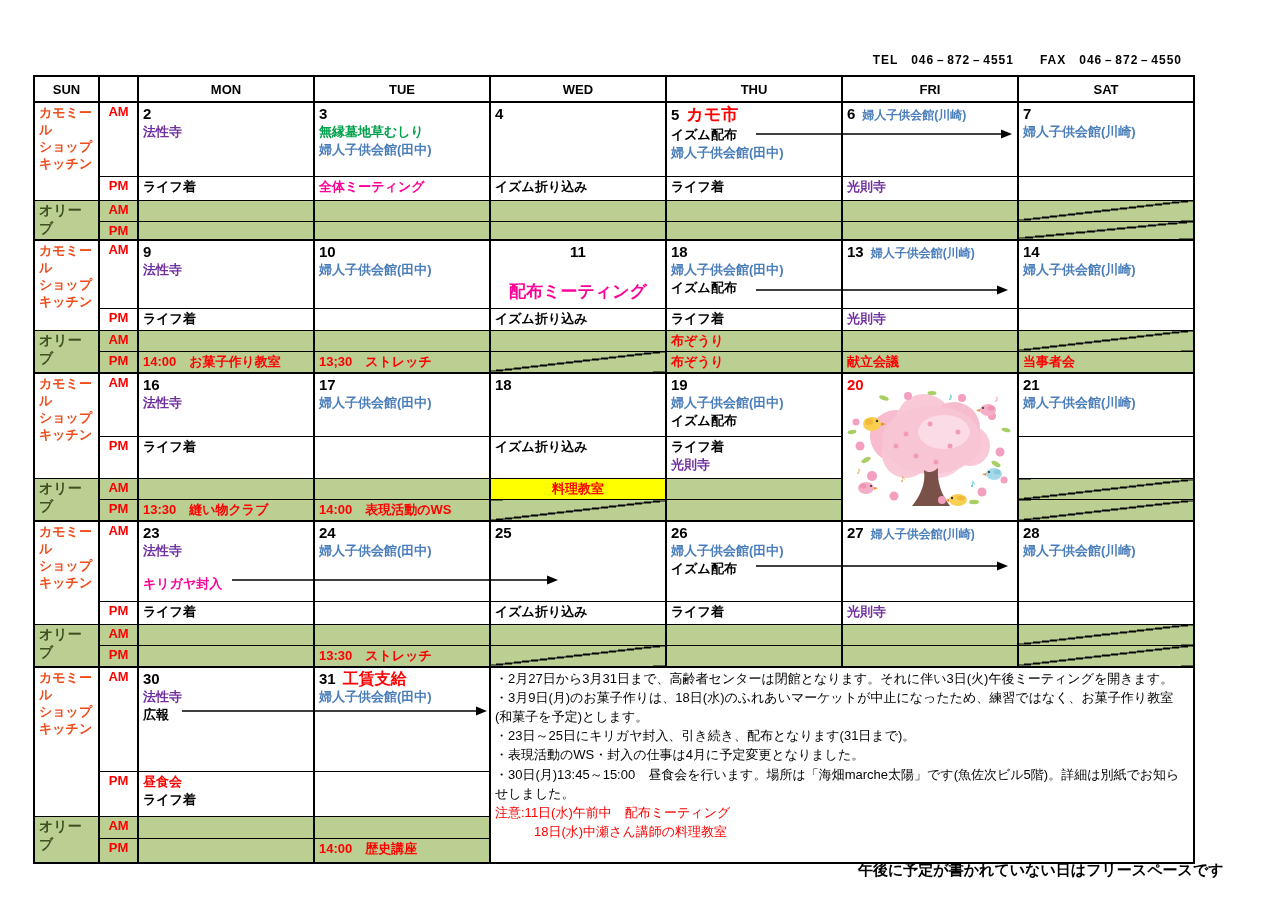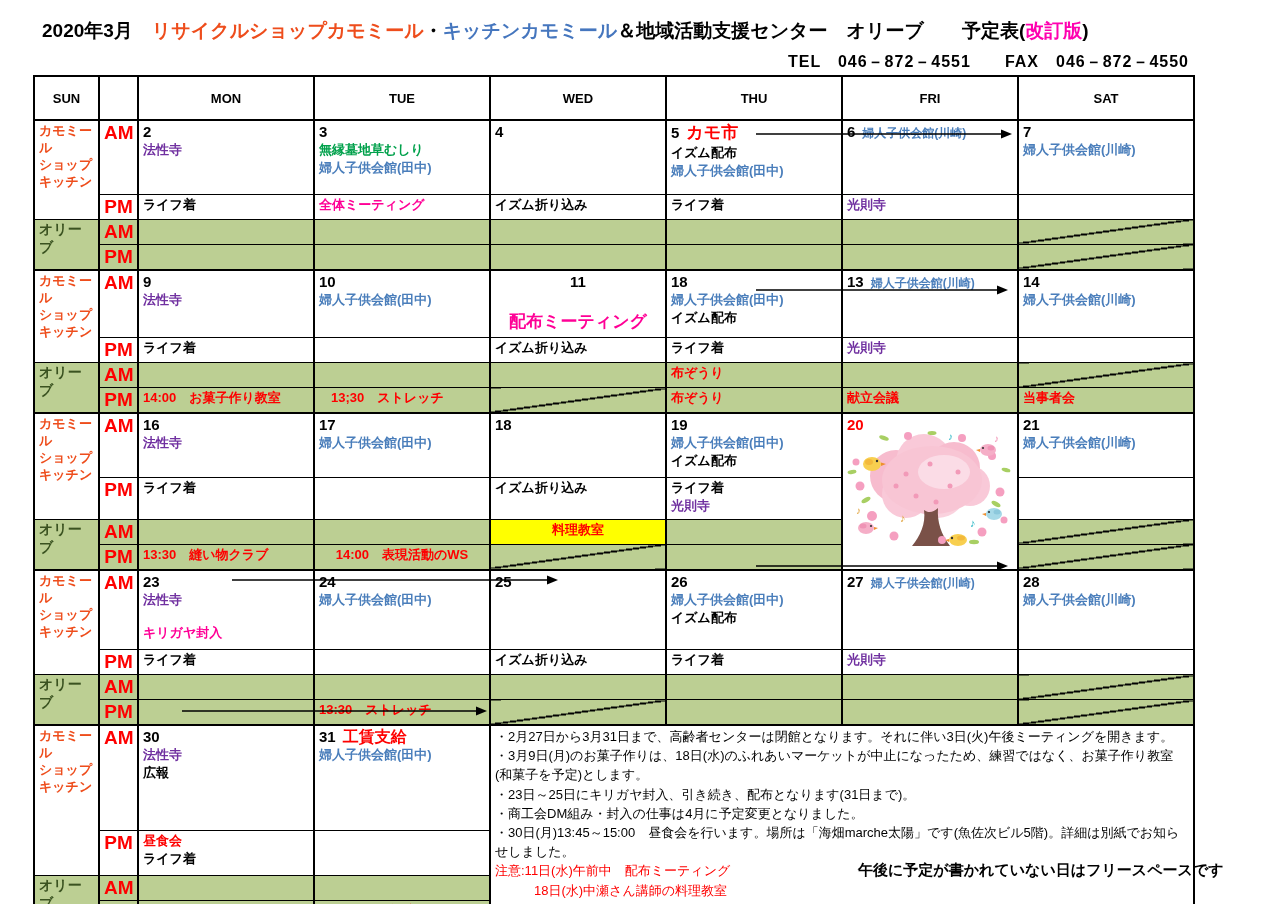--- a/index.html
+++ b/index.html
@@ -66,9 +66,6 @@
 
 <div class="page">
 
-  <div class="title">
-    <span class="t-black">2020年3月　</span><span class="t-orange">リサイクルショップカモミール</span><span class="t-black">・</span><span class="t-blue">キッチンカモミール</span><span class="t-black">＆地域活動支援センター　オリーブ</span><span class="t-black">　　予定表(</span><span class="t-magenta">改訂版</span><span class="t-black">)</span>
-  </div>
 
   <div class="contact">TEL　046－872－4551　　FAX　046－872－4550</div>
 

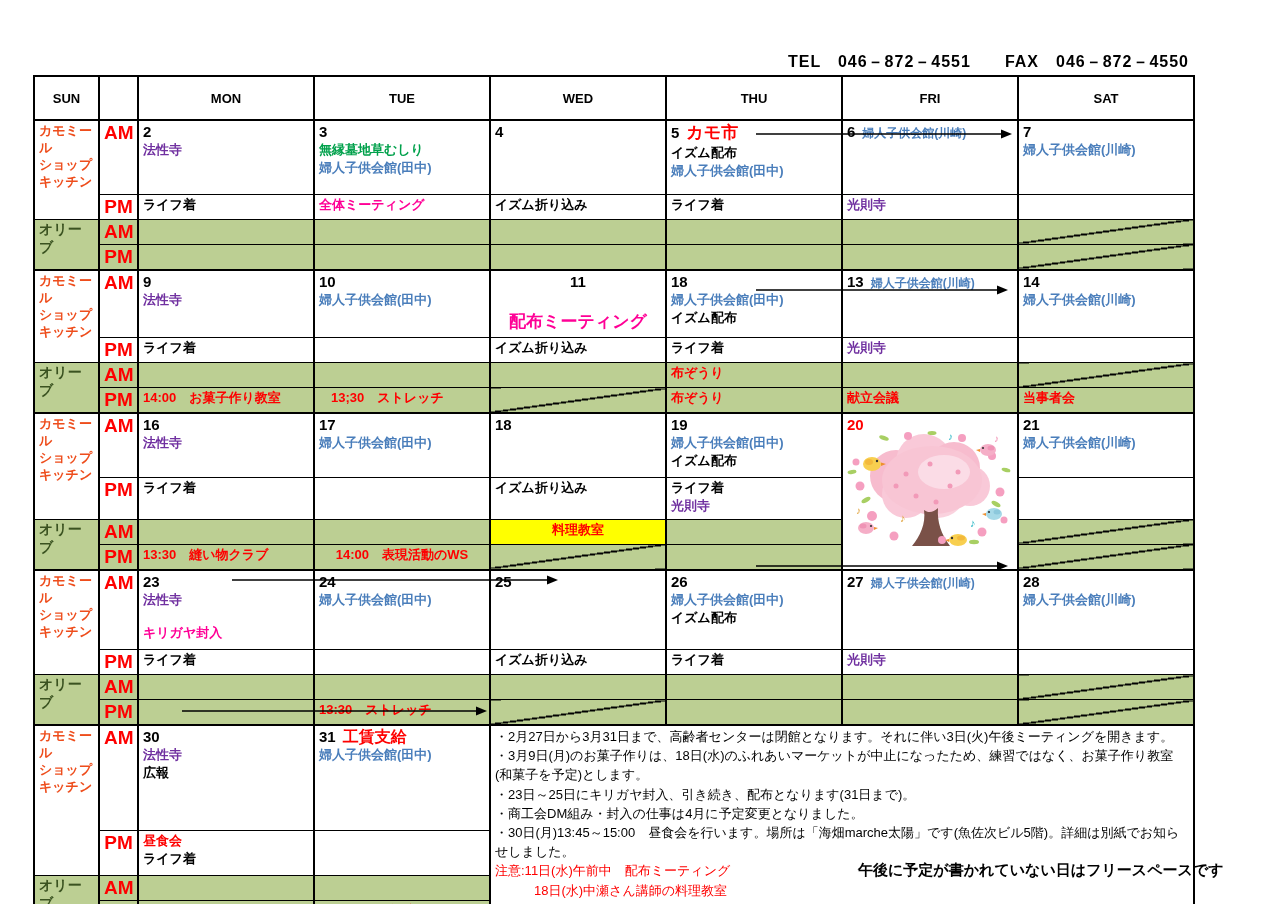--- a/index.html
+++ b/index.html
@@ -13,8 +13,8 @@
   .t-orange { color:#ee4d1c; }
   .t-blue { color:#4576be; }
   .t-magenta { color:#ff00b0; }
-  .contact { position:absolute; left:29px; top:52px; width:1160px; text-align:right;
-    font-size:16px; font-weight:bold; color:#000; letter-spacing:1px; }
+  .contact { position:absolute; left:22px; top:52px; width:1160px; text-align:right;
+    font-size:12px; font-weight:bold; color:#000; letter-spacing:1px; }
 
   
   .cal { position:absolute; left:33px; top:75px; width:1160px;

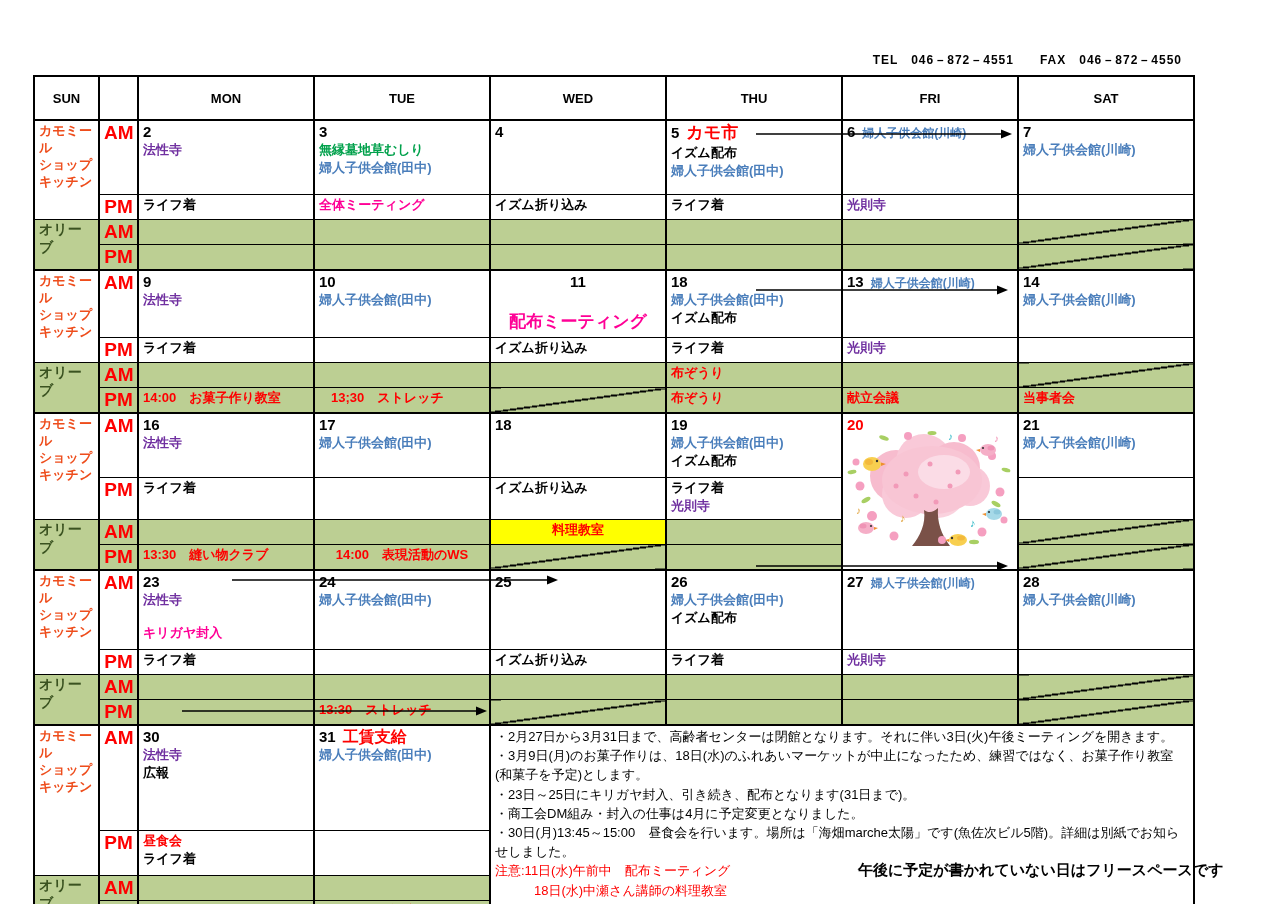--- a/index.html
+++ b/index.html
@@ -21,7 +21,7 @@
     border-collapse:collapse; table-layout:fixed; border:2px solid #000; }
   .cal th, .cal td { border:1px solid #000; border-left-width:2px; padding:1px 4px;
     vertical-align:top; overflow:visible; }
-  .cal thead th { height:44px; font-size:13px; font-weight:bold; text-align:center;
+  .cal thead th { height:26px; font-size:13px; font-weight:bold; text-align:center;
     vertical-align:middle; background:#fff; color:#000; border-bottom-width:2px; }
   .th-sun { color:#fe0000; }
   .th-sat { color:#376092; }

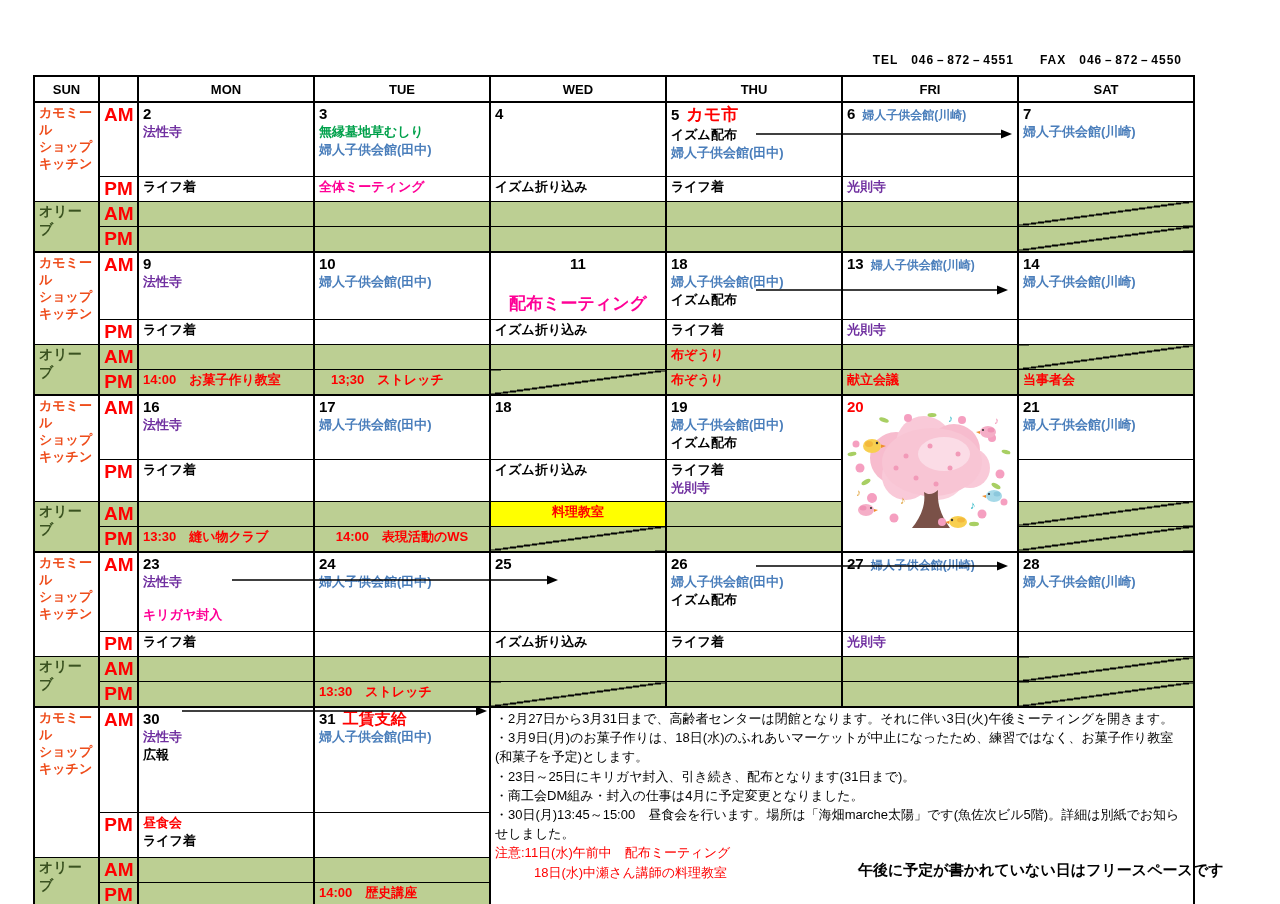--- a/index.html
+++ b/index.html
@@ -31,7 +31,7 @@
     white-space:pre-line; vertical-align:middle; padding-left:5px; background:#fff; }
   .lbl-olive { color:#3a5220; font-weight:bold; font-size:14px; background:#bccf93;
     vertical-align:middle; padding-left:5px; }
-  .ampm { color:#fe0000; font-weight:bold; font-size:19px; text-align:center; vertical-align:middle; }
+  .ampm { color:#fe0000; font-weight:bold; font-size:13px; text-align:center; vertical-align:middle; }
   td.olive { background:#bccf93; }
   td.diag { background-image:linear-gradient(to bottom right,
       transparent calc(50% - 0.9px), #000 calc(50% - 0.9px),

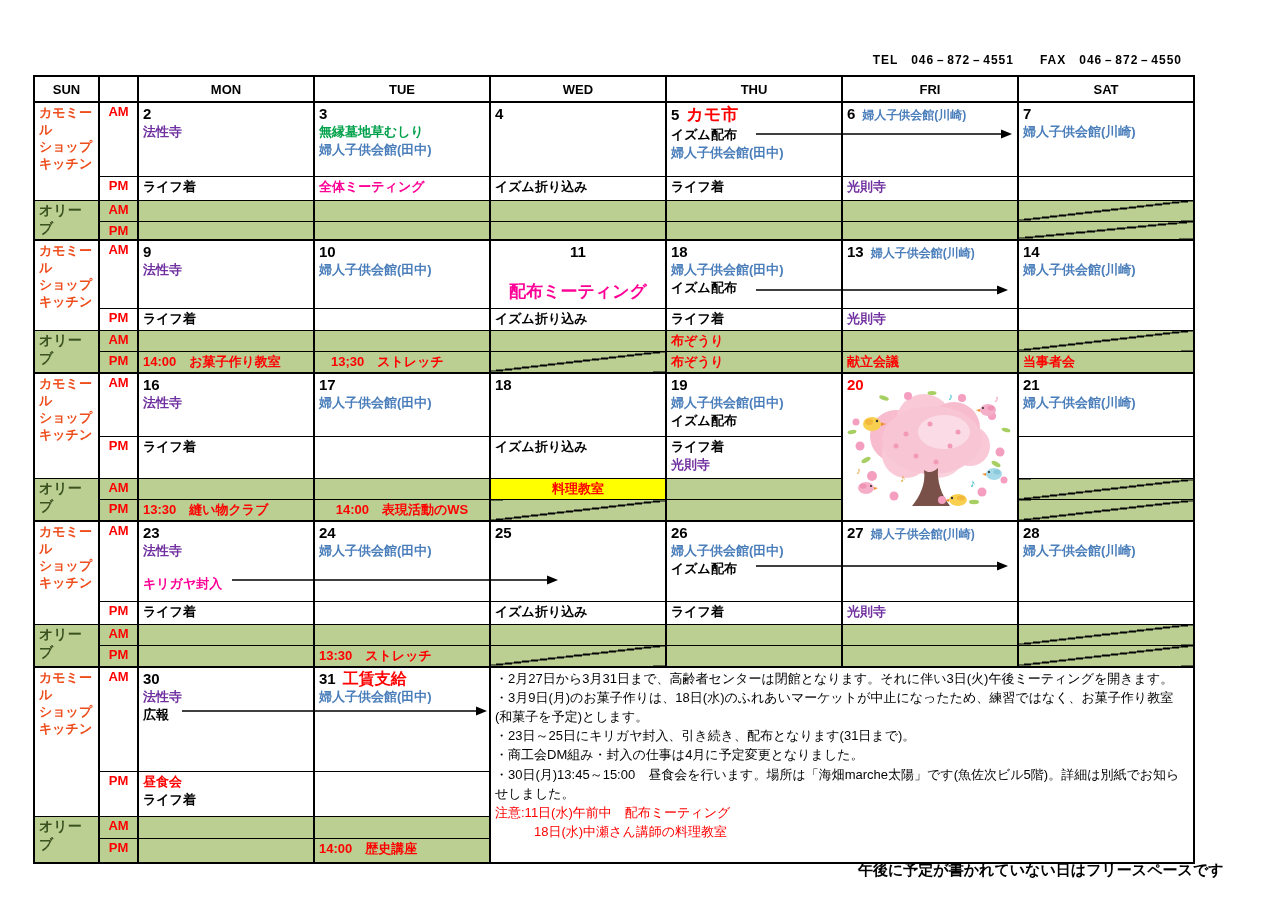--- a/index.html
+++ b/index.html
@@ -226,7 +226,7 @@
             <div class="ln" style="color: rgb(254, 0, 0);">14:00　お菓子作り教室</div>
           </td>
           <td class="olive">
-            <div class="ln" style="color: rgb(254, 0, 0); margin-left: 12px;">13;30　ストレッチ</div>
+            <div class="ln" style="color: rgb(254, 0, 0);">13;30　ストレッチ</div>
           </td>
           <td class="olive diag"></td>
           <td class="olive">

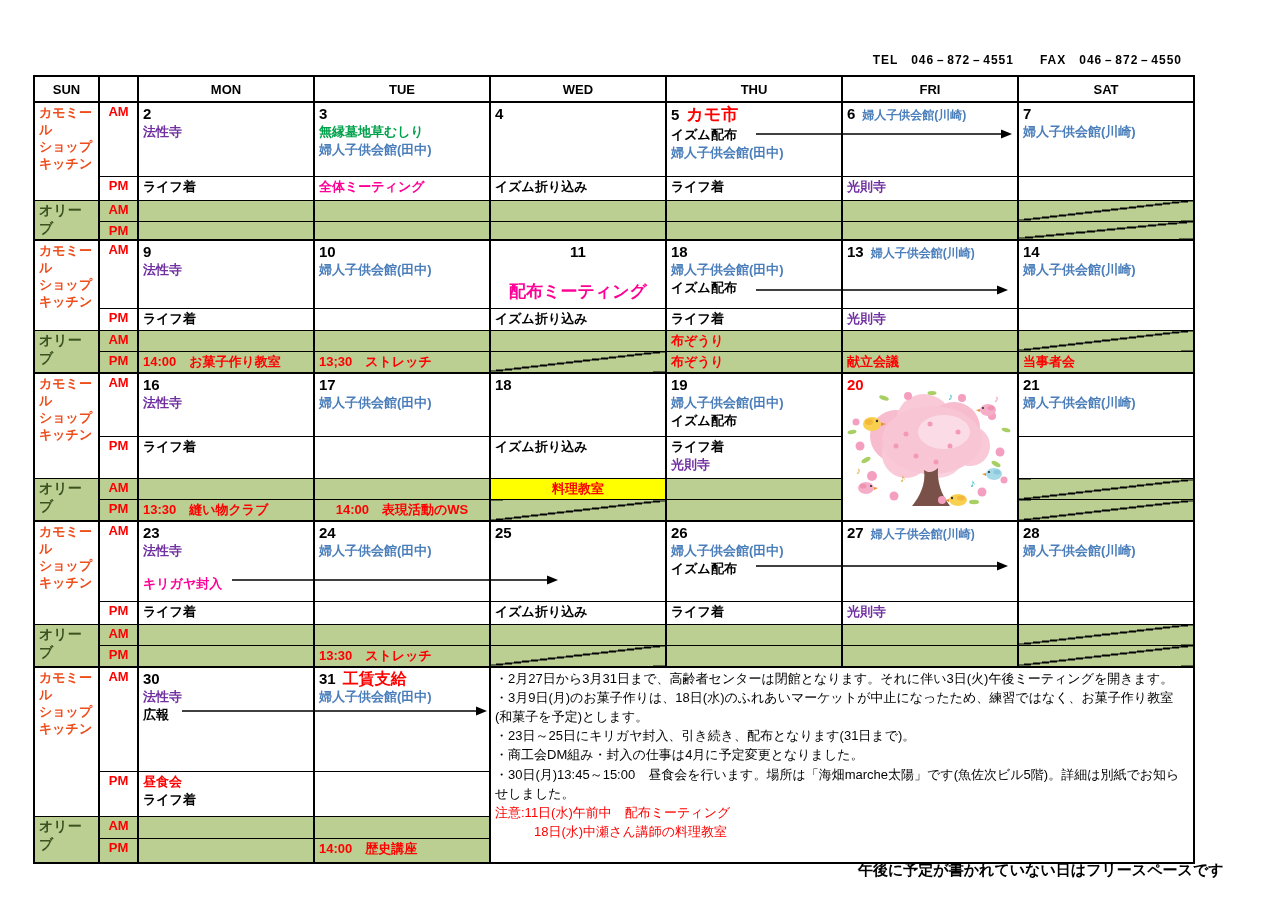--- a/index.html
+++ b/index.html
@@ -381,7 +381,7 @@
             <div class="ln" style="color: rgb(254, 0, 0);">13:30　縫い物クラブ</div>
           </td>
           <td class="olive">
-            <div class="ln" style="color: rgb(254, 0, 0); text-align: center;">14:00　表現活動のWS</div>
+            <div class="ln" style="color: rgb(254, 0, 0);">14:00　表現活動のWS</div>
           </td>
           <td class="olive diag"></td>
           <td class="olive"></td>

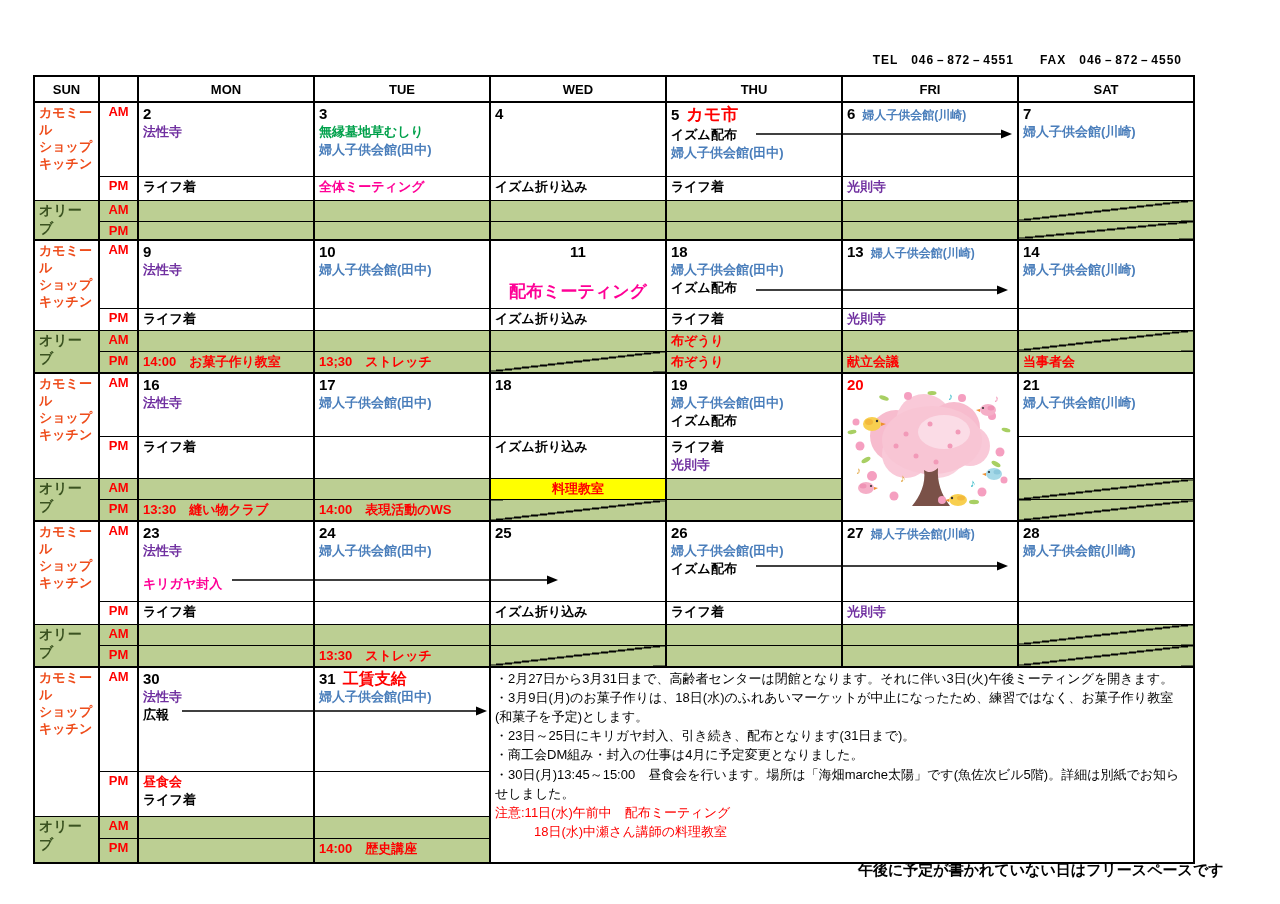--- a/index.html
+++ b/index.html
@@ -473,7 +473,7 @@
             <div class="nline">・2月27日から3月31日まで、高齢者センターは閉館となります。それに伴い3日(火)午後ミーティングを開きます。</div>
             <div class="nline">・3月9日(月)のお菓子作りは、18日(水)のふれあいマーケットが中止になったため、練習ではなく、お菓子作り教室(和菓子を予定)とします。</div>
             <div class="nline">・23日～25日にキリガヤ封入、引き続き、配布となります(31日まで)。</div>
-            <div class="nline">・商工会DM組み・封入の仕事は4月に予定変更となりました。</div>
+            <div class="nline">・表現活動のWS・封入の仕事は4月に予定変更となりました。</div>
             <div class="nline">・30日(月)13:45～15:00　昼食会を行います。場所は「海畑marche太陽」です(魚佐次ビル5階)。詳細は別紙でお知らせしました。</div>
             <div class="nline nred">注意:11日(水)午前中　配布ミーティング</div>
             <div class="nline nred">　　　18日(水)中瀬さん講師の料理教室</div>

